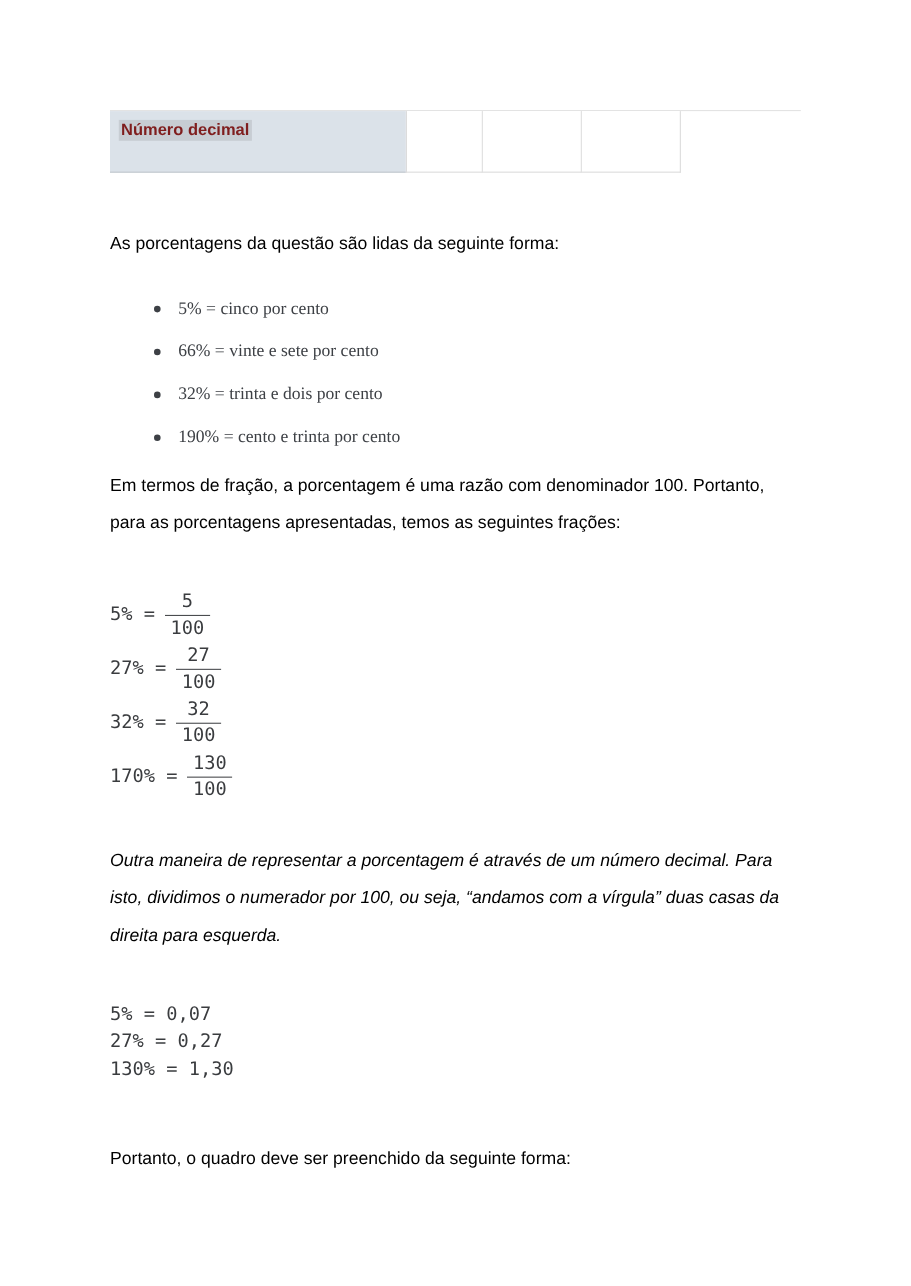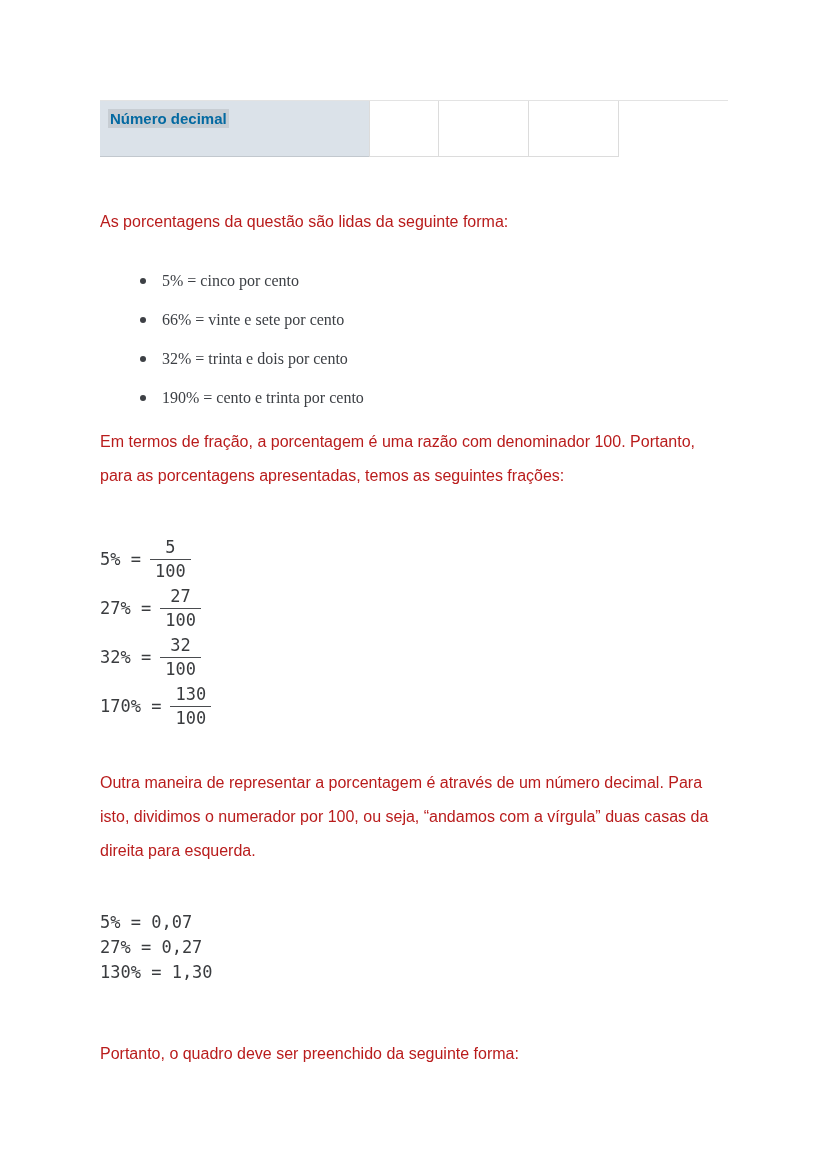--- a/index.html
+++ b/index.html
@@ -39,7 +39,7 @@
     padding: 9px 8px;
     font-size: 15px;
     font-weight: bold;
-    color: #0369a1;
+    color: #7f1d1d;
   }
   .header-cell .highlight {
     background: #c7cdd3;

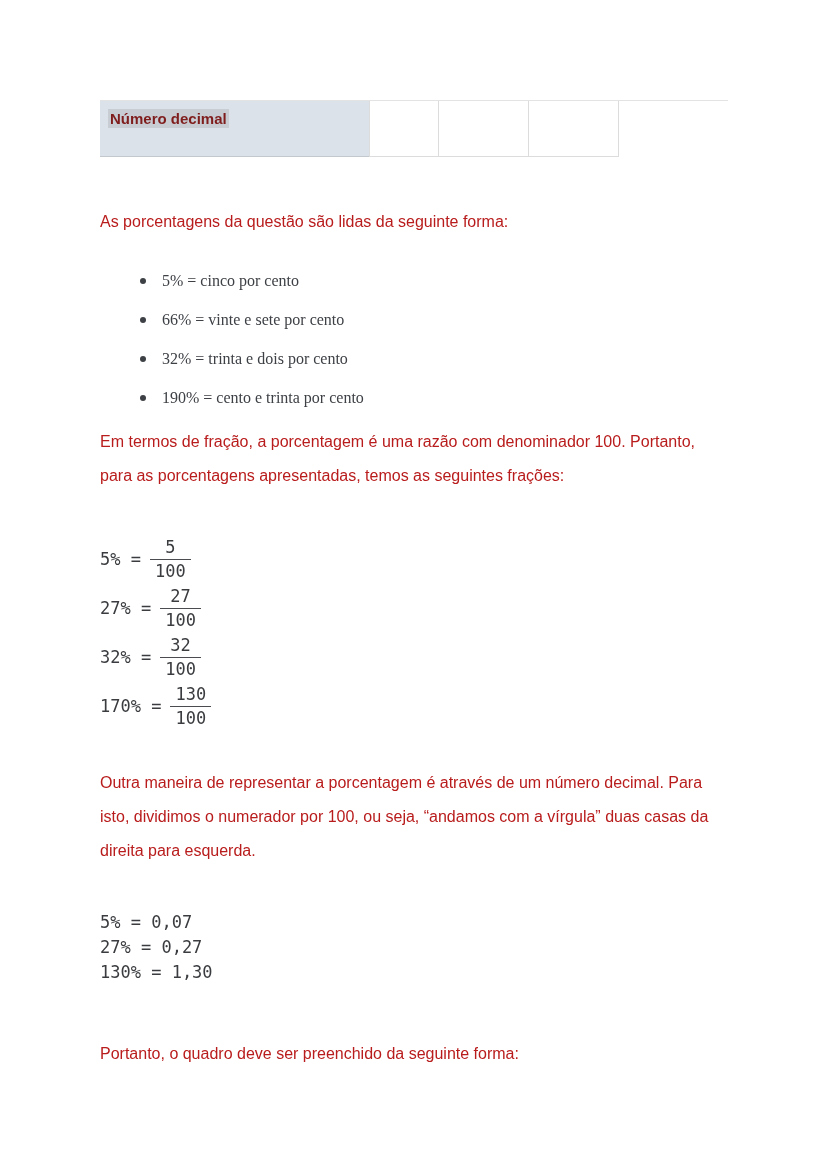--- a/index.html
+++ b/index.html
@@ -58,7 +58,7 @@
   .para {
     font-size: 16px;
     line-height: 34px;
-    color: #b91c1c;
+    color: #000000;
   }
   .p1 { margin-top: 48px; }
   .p2 { margin-top: 16px; }

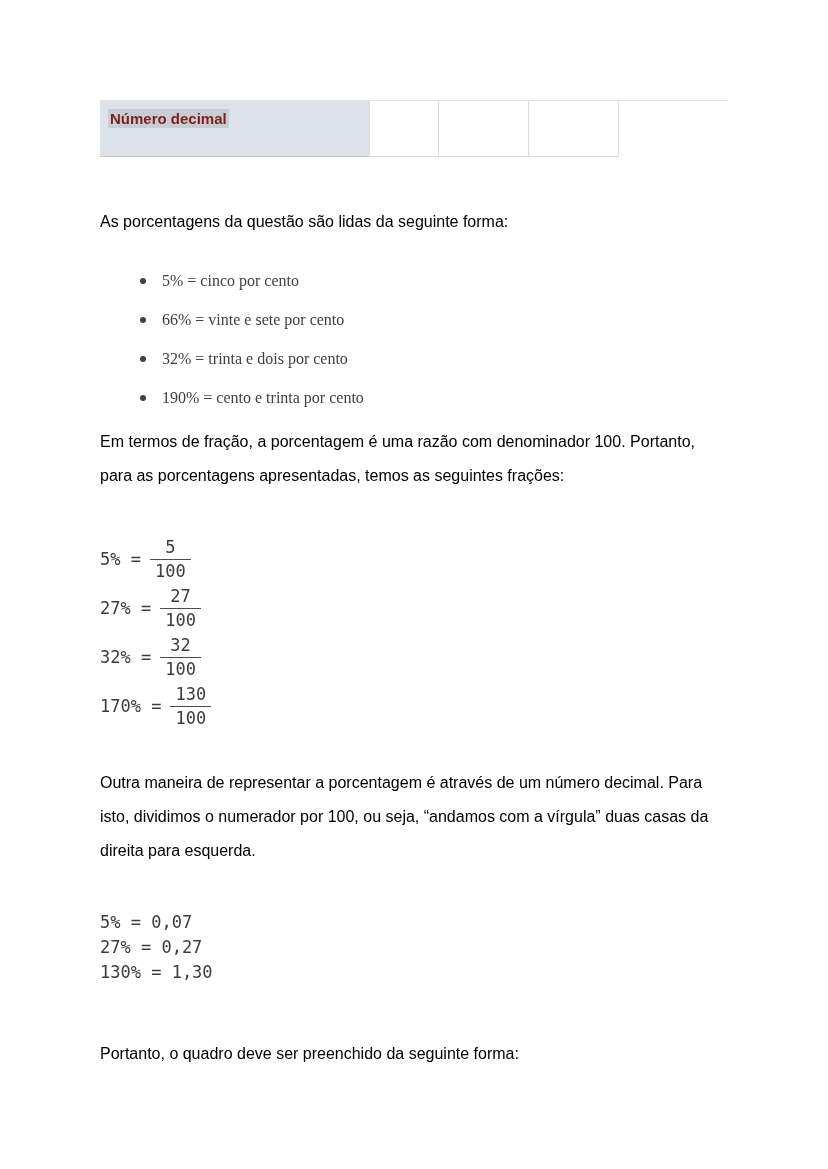--- a/index.html
+++ b/index.html
@@ -62,7 +62,7 @@
   }
   .p1 { margin-top: 48px; }
   .p2 { margin-top: 16px; }
-  .p3 { margin-top: 38px; }
+  .p3 { margin-top: 38px; font-style: italic; }
   .p4 { margin-top: 52px; }
 
   

